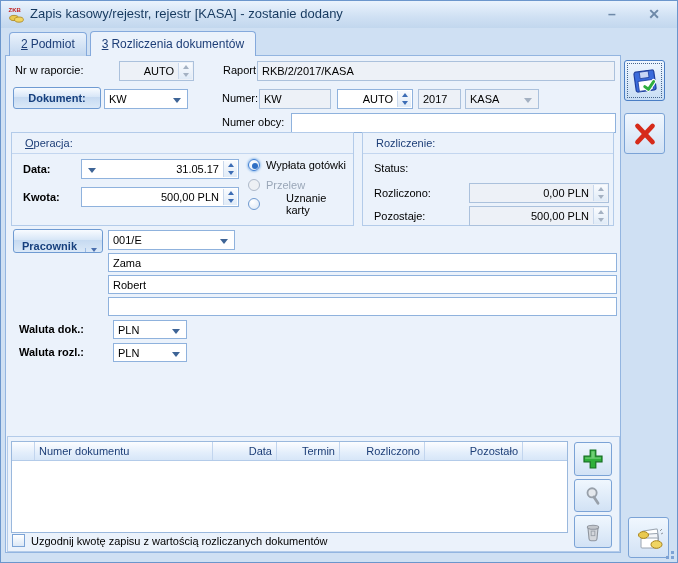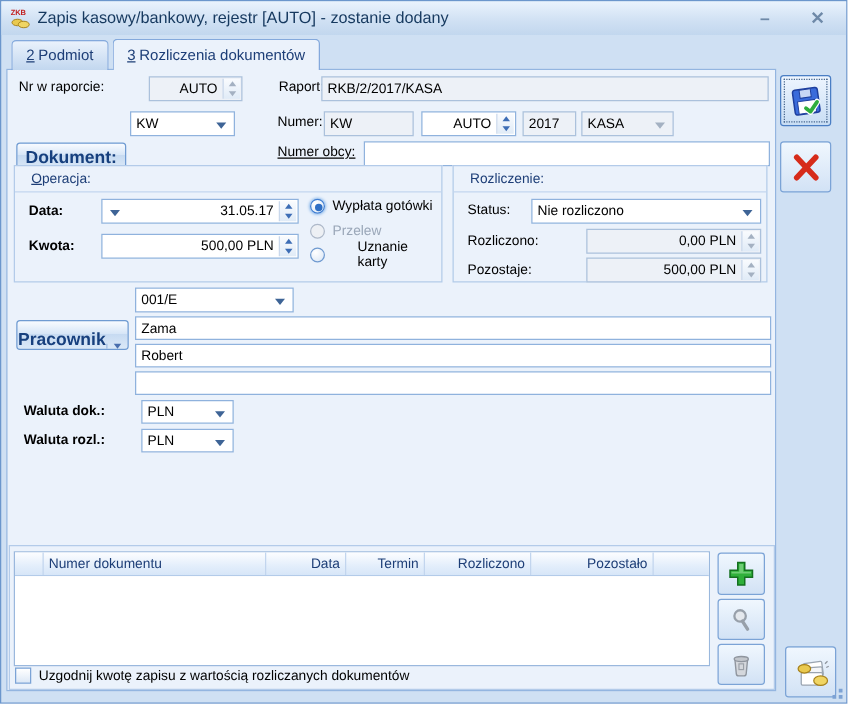--- a/index.html
+++ b/index.html
@@ -92,7 +92,7 @@
       <ellipse cx="6" cy="12" rx="4.4" ry="2.6" fill="#e9c94f" stroke="#a8831c" stroke-width="0.8"></ellipse>
       <ellipse cx="11" cy="13.6" rx="4.4" ry="2.6" fill="#f0d563" stroke="#a8831c" stroke-width="0.8"></ellipse>
     </svg>
-    <span class="title">Zapis kasowy/bankowy, rejestr [AUTO] - zostanie dodany</span>
+    <span class="title">Zapis kasowy/rejestr, rejestr [KASA] - zostanie dodany</span>
     <span class="wbtn" style="left:600px;">–</span>
     <span class="wbtn" style="left:642px;">✕</span>
   </div>

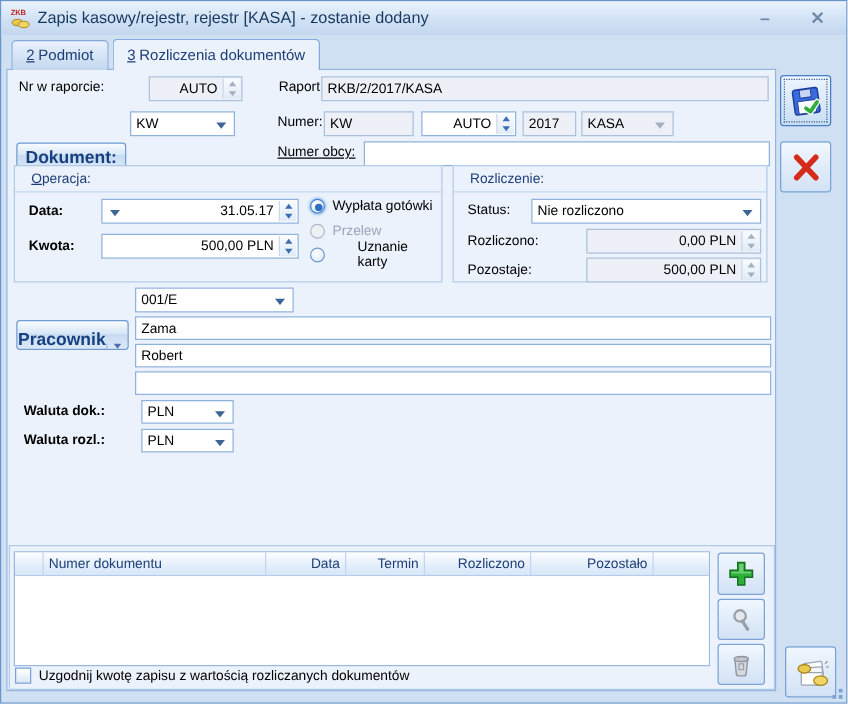--- a/index.html
+++ b/index.html
@@ -44,7 +44,7 @@
   .amount .val{text-align:right;}
   
   .btn{position:absolute;display:flex;align-items:stretch;background:linear-gradient(#f8fbff,#d7e6f7 45%,#c6daf1 46%,#dbe9f8);
-    border:1px solid #6f9bd2;border-radius:3px;color:#17407e;font-weight:bold;font-size:14px;margin-top:27px;}
+    border:1px solid #6f9bd2;border-radius:3px;color:#17407e;font-weight:bold;font-size:11px;}
   .btn .cap{flex:1;display:flex;align-items:center;justify-content:center;}
   .btn .split{width:17px;border-left:1px solid #9dbbe2;display:flex;align-items:center;justify-content:center;}
   .btn .split::after{content:"";border-left:3.5px solid transparent;border-right:3.5px solid transparent;border-top:4.5px solid #4a6fae;}

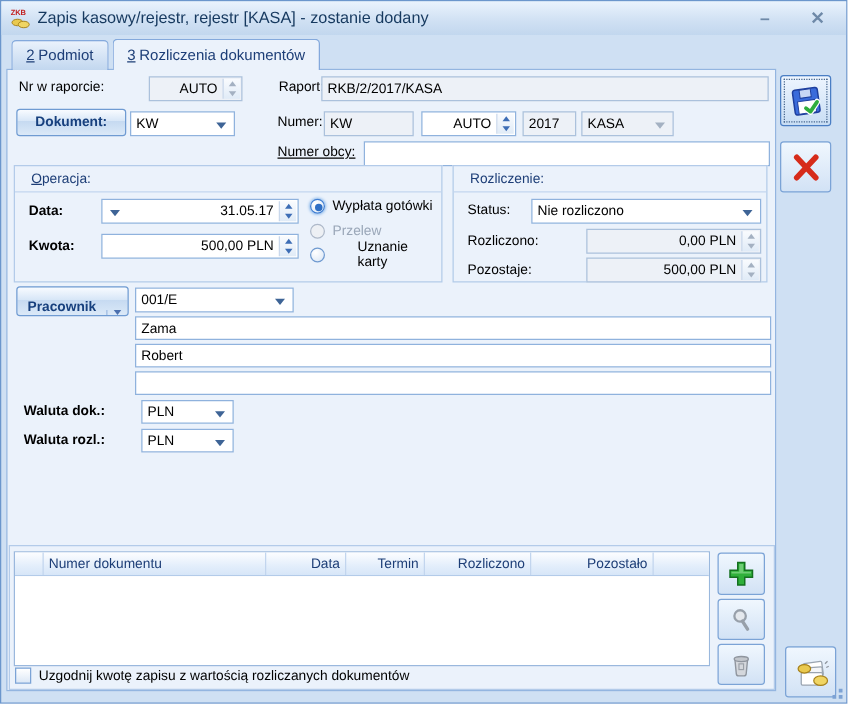--- a/index.html
+++ b/index.html
@@ -147,7 +147,7 @@
       <span class="arr"></span>
     </div>
 
-    <span class="lbl" style="left:216px;top:60px;text-decoration:underline;">Numer obcy:</span>
+    <span class="lbl" style="left:216px;top:60px;">Numer obcy:</span>
     <div class="fld" style="left:285px;top:57px;width:325px;">
       <span class="val"></span>
     </div>

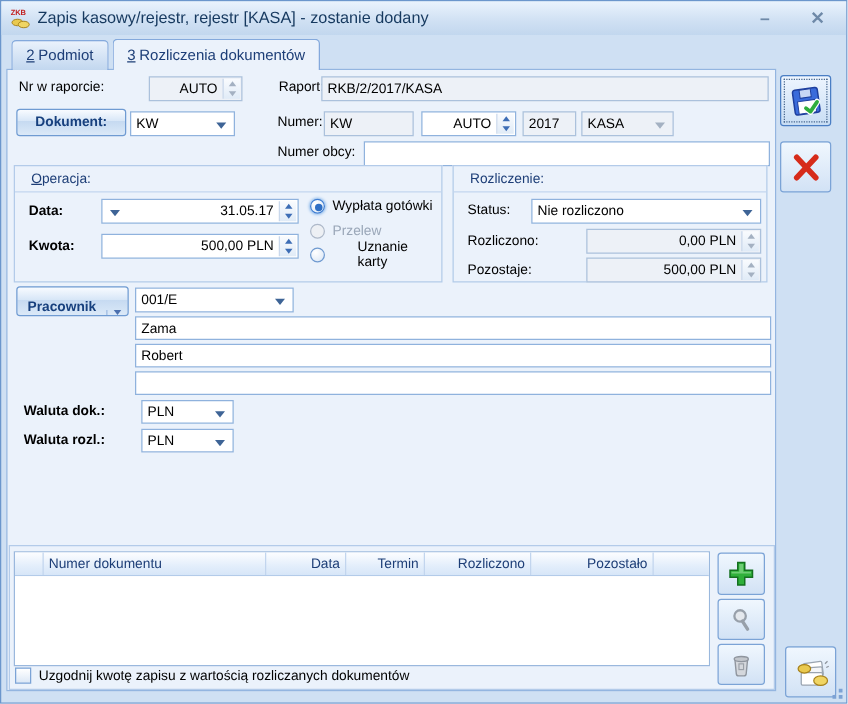--- a/index.html
+++ b/index.html
@@ -190,10 +190,6 @@
     <div class="grp" style="left:356px;top:76px;width:252px;height:94px;">
       <div class="ghead">Rozliczenie:</div>
       <span class="lbl" style="left:11px;top:29px;">Status:</span>
-      <div class="fld combo" style="left:62px;top:26px;width:184px;">
-        <span class="val">Nie rozliczono</span>
-        <span class="arr"></span>
-      </div>
       <span class="lbl" style="left:11px;top:54px;">Rozliczono:</span>
       <div class="fld spin dis" style="left:106px;top:50px;width:140px;">
         <span class="val">0,00 PLN</span>

